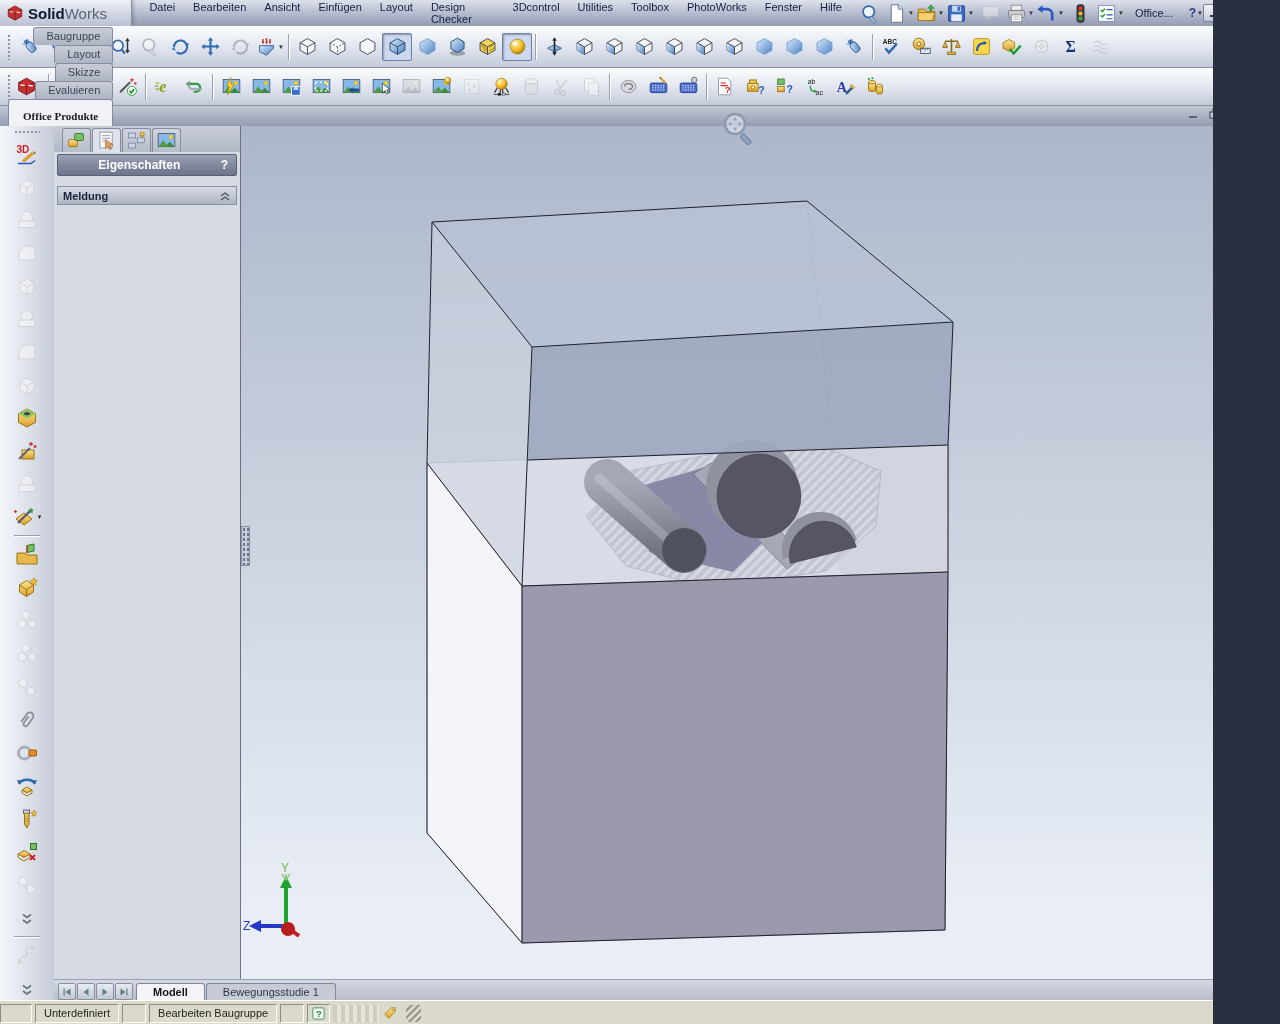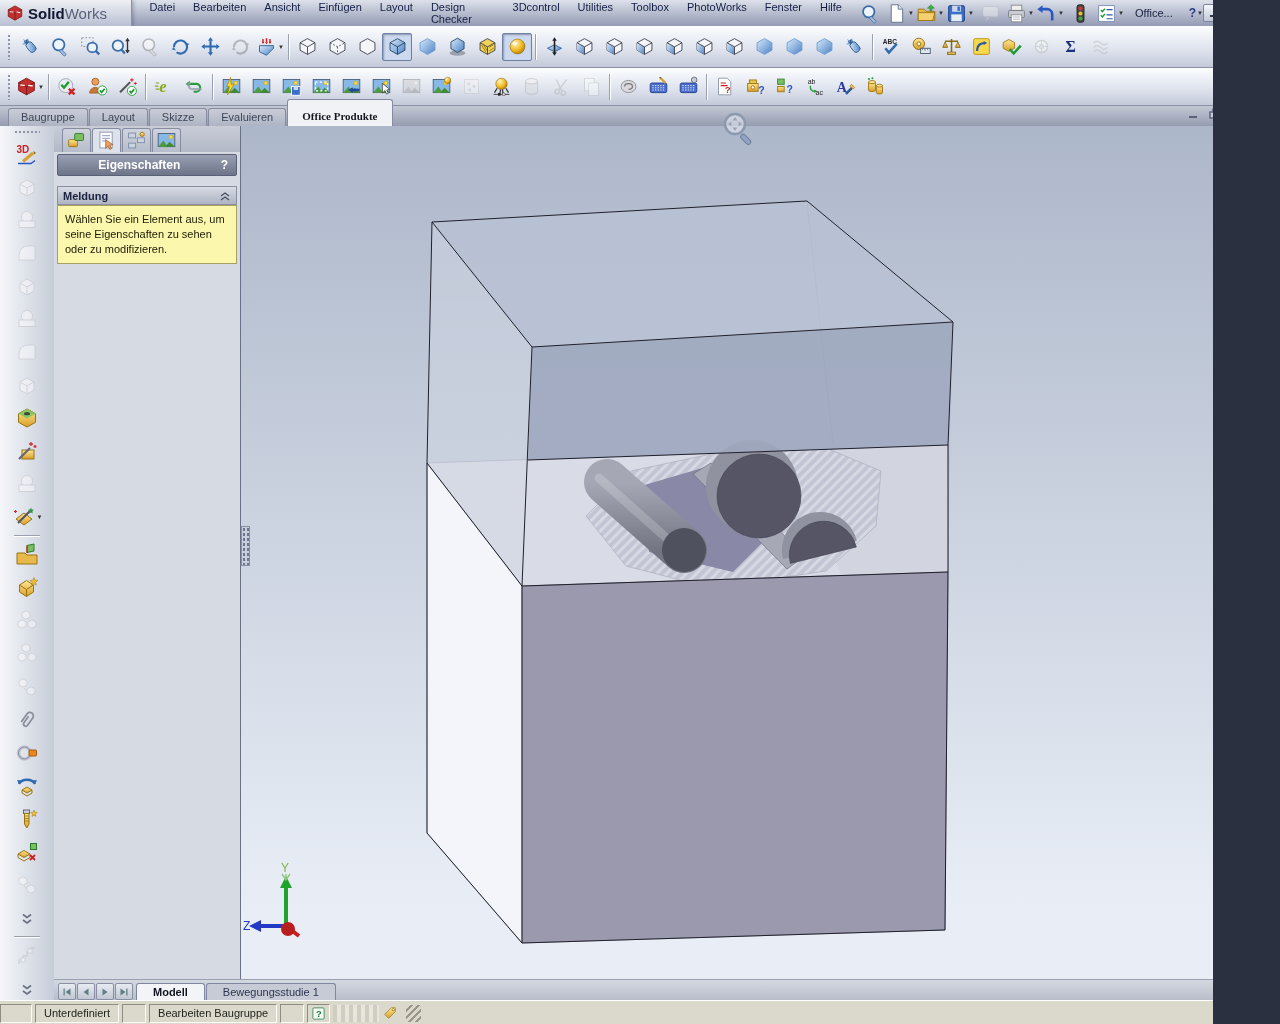--- a/index.html
+++ b/index.html
@@ -1057,7 +1057,7 @@
 </div>
 
 <div id="tabsrow" class="abs">
-  <div style="display:flex;align-items:flex-end;">
+  <div style="display:flex;align-items:flex-end;flex-direction:column;">
         <span class="ttab">Baugruppe</span>
         <span class="ttab">Layout</span>
         <span class="ttab">Skizze</span>

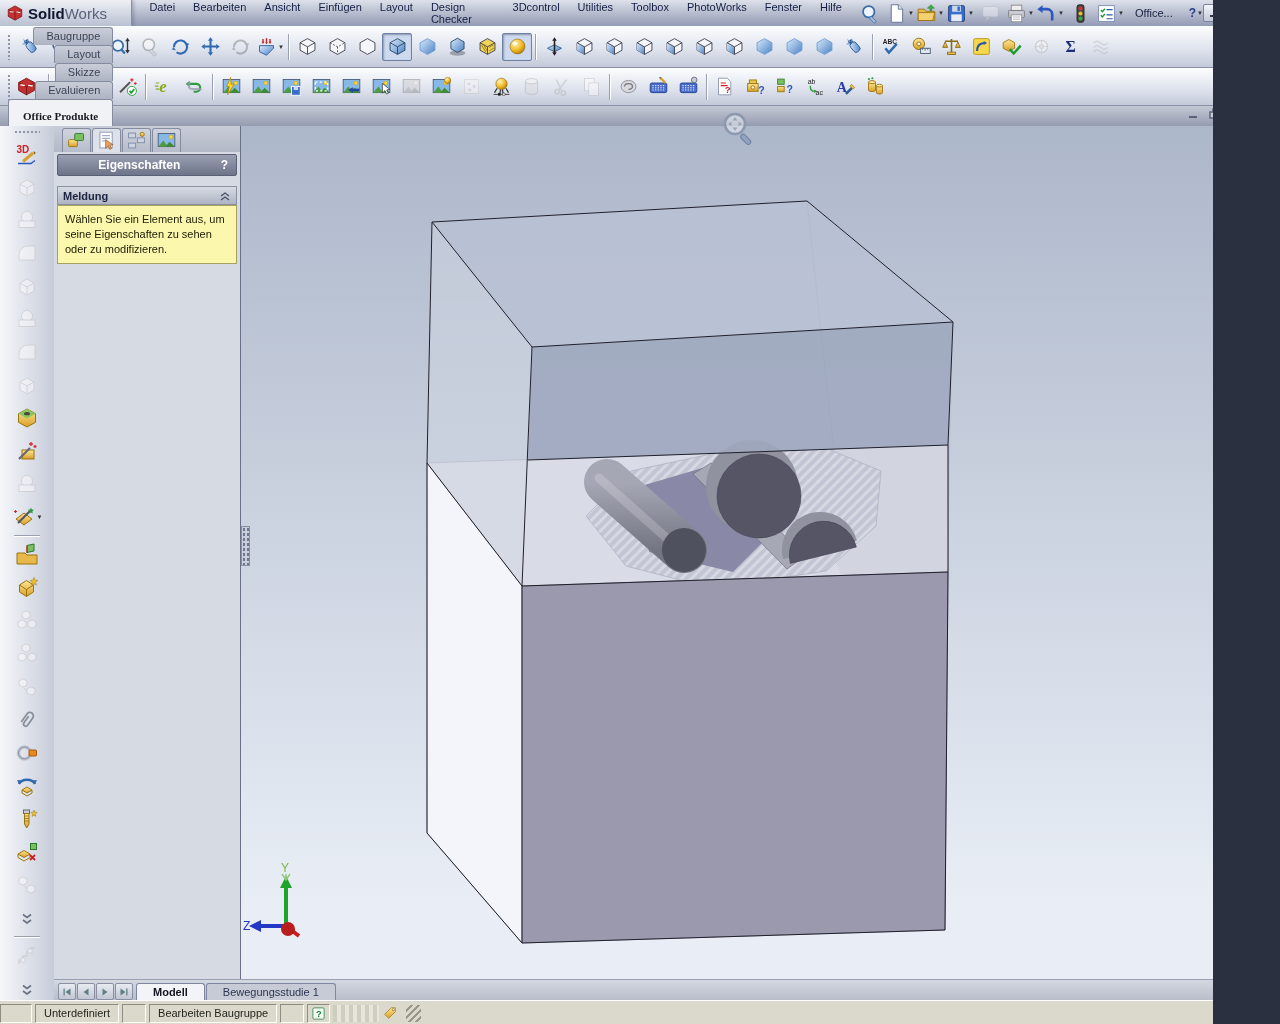--- a/index.html
+++ b/index.html
@@ -1250,7 +1250,6 @@
           <path d="M2 5 l4 -3 4 3 M2 9 l4 -3 4 3" fill="none" stroke="#4a5068" stroke-width="1.3"></path>
         </svg>
   </div>
-  <div id="msgbox">Wählen Sie ein Element aus, um seine Eigenschaften zu sehen oder zu modifizieren.</div>
 </div>
 
 <div id="viewport" class="abs">

